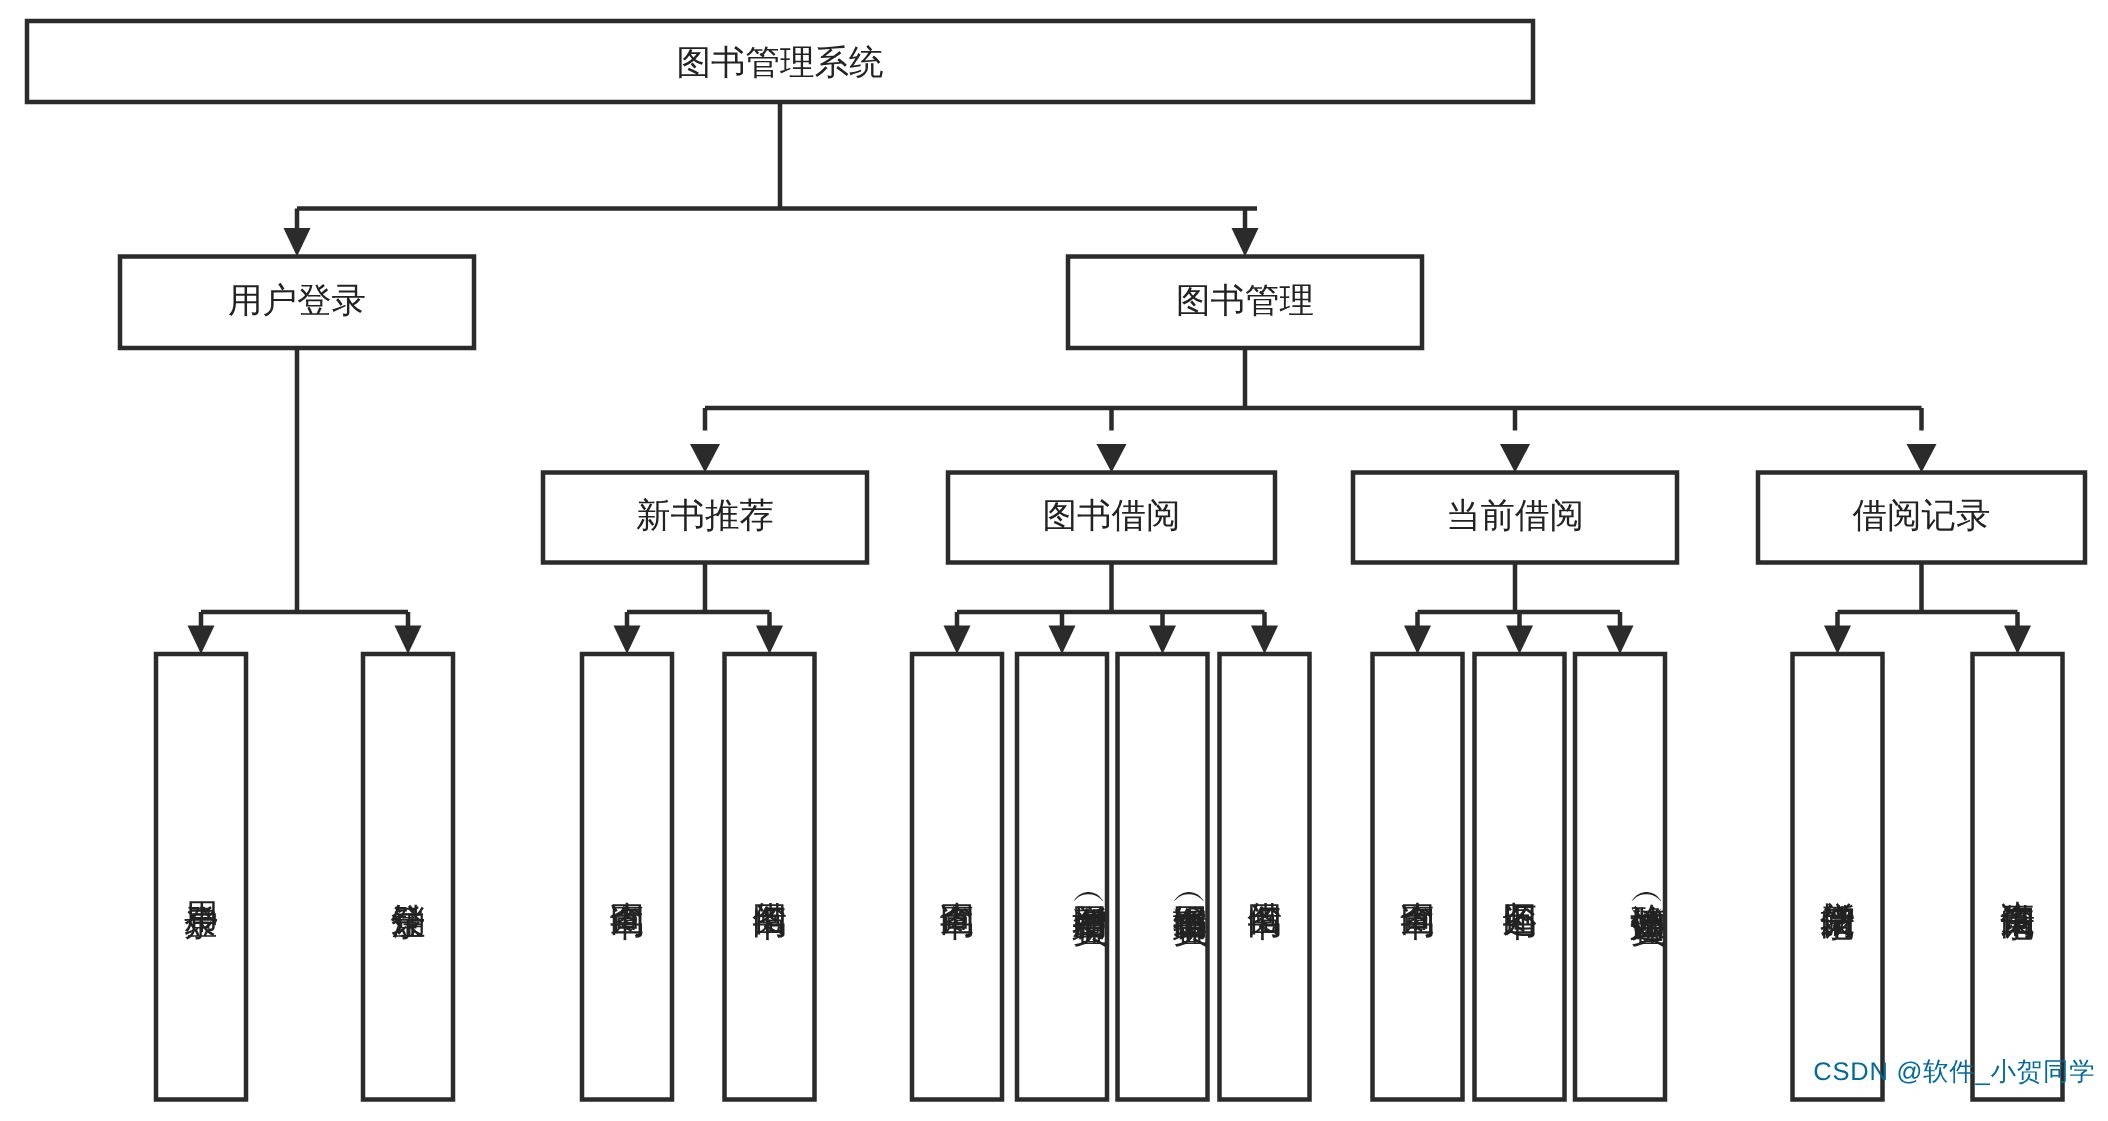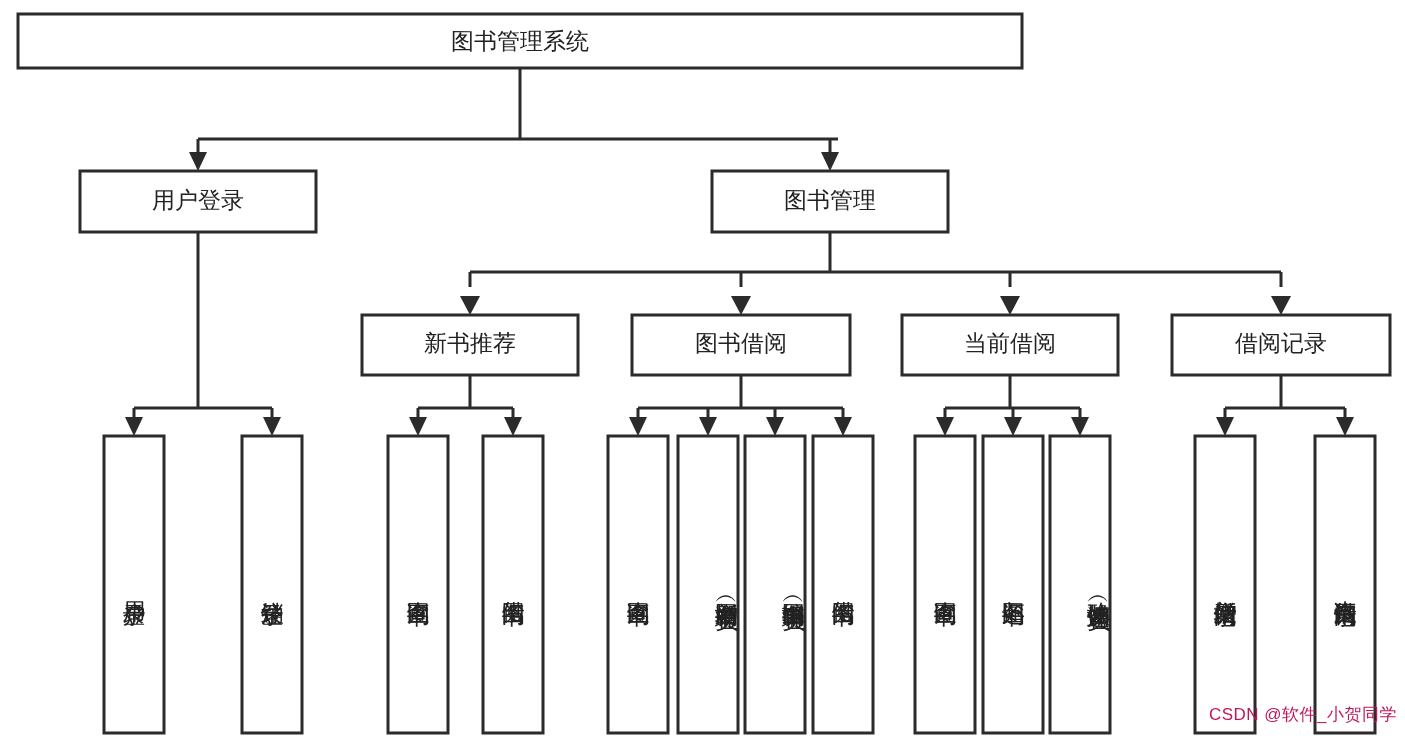--- a/index.html
+++ b/index.html
@@ -65,7 +65,7 @@
     bottom: 8px;
     font-family: "Liberation Sans", "DejaVu Sans", sans-serif;
     font-size: 17px;
-    color: #be185d;
+    color: #0369a1;
     letter-spacing: 0.5px;
     white-space: nowrap;
   }

